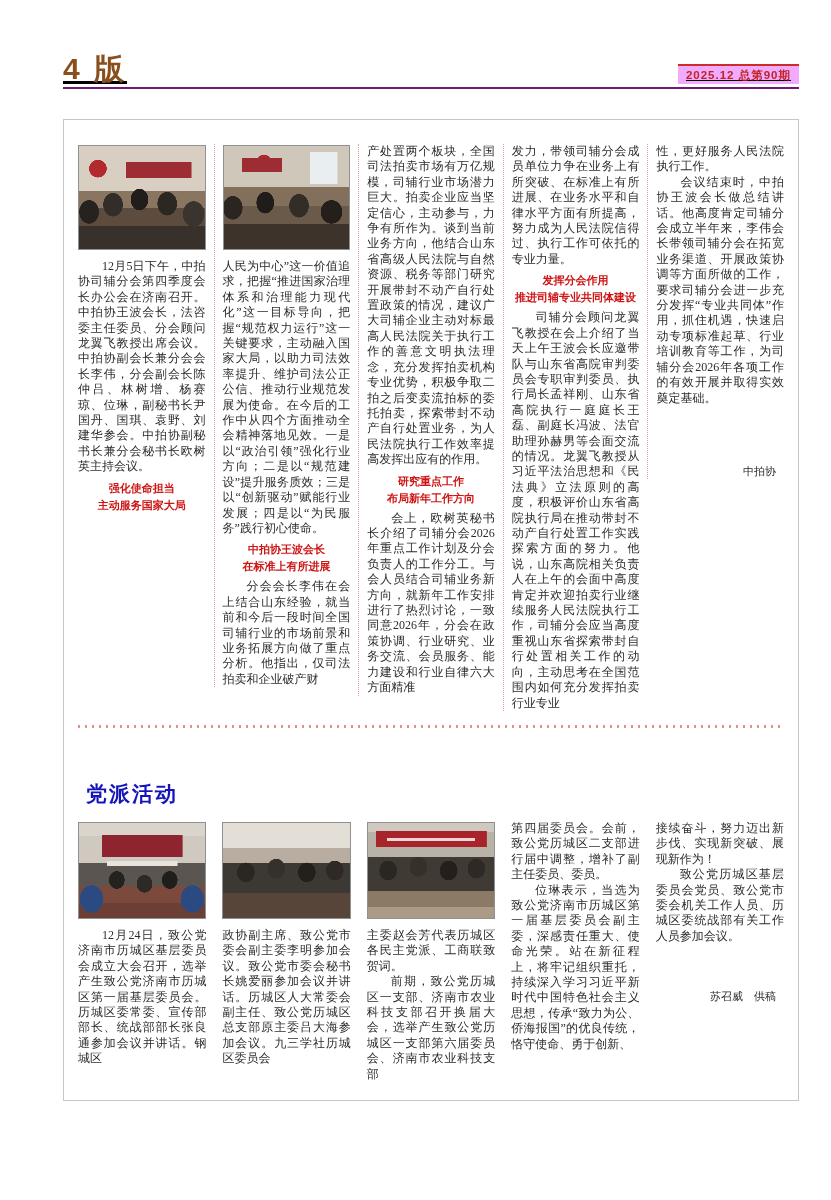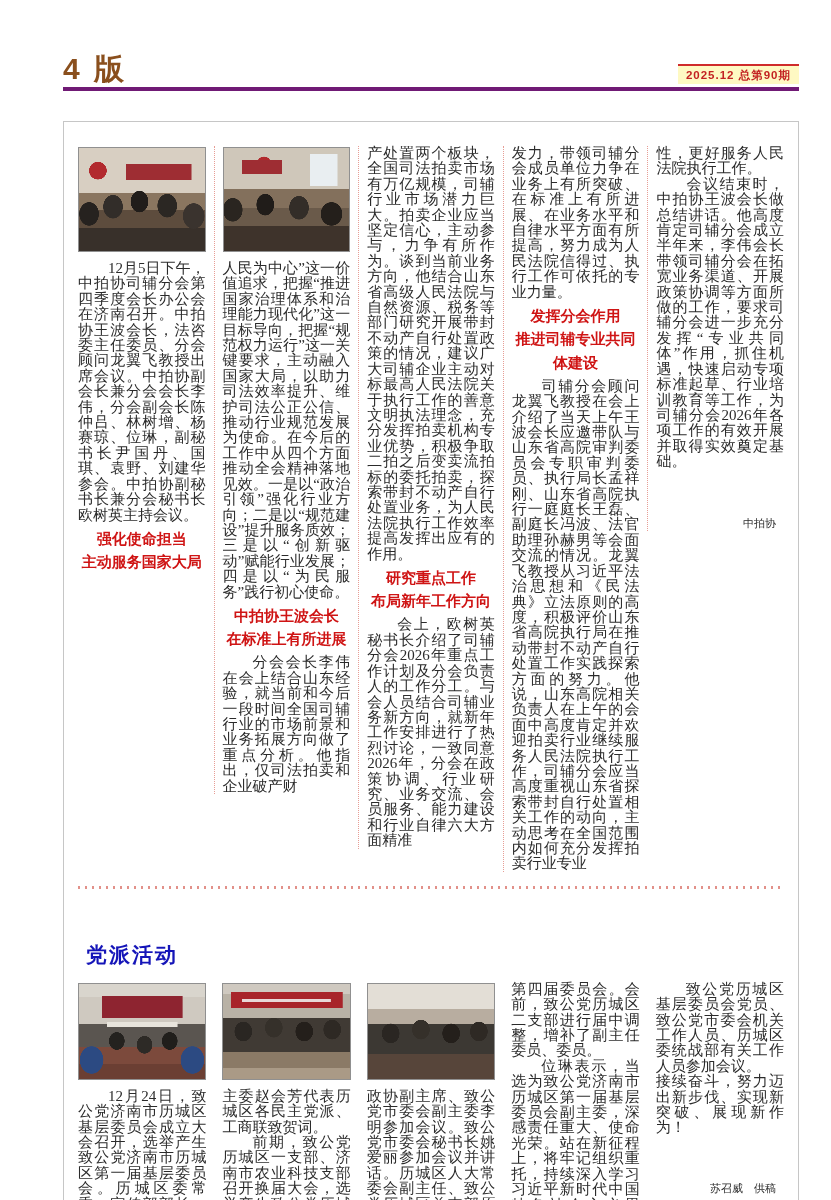--- a/index.html
+++ b/index.html
@@ -7,7 +7,7 @@
          padding:54px 32px 20px 63px;font-family:"Liberation Serif","DejaVu Serif",serif;}
   
   .masthead{display:flex;justify-content:space-between;align-items:flex-end;
-            border-bottom:4px solid #701a75;padding-bottom:3px;}
+            border-bottom:2px solid #701a75;padding-bottom:3px;text-decoration:underline;}
   .page-label{font-family:"Liberation Sans","DejaVu Sans",sans-serif;font-weight:800;
               font-size:30px;line-height:1;color:#8a4f1d;letter-spacing:3px;}
   .issue-badge{background:#fef9c3;color:#c32222;border-top:2px solid #cf2b2b;

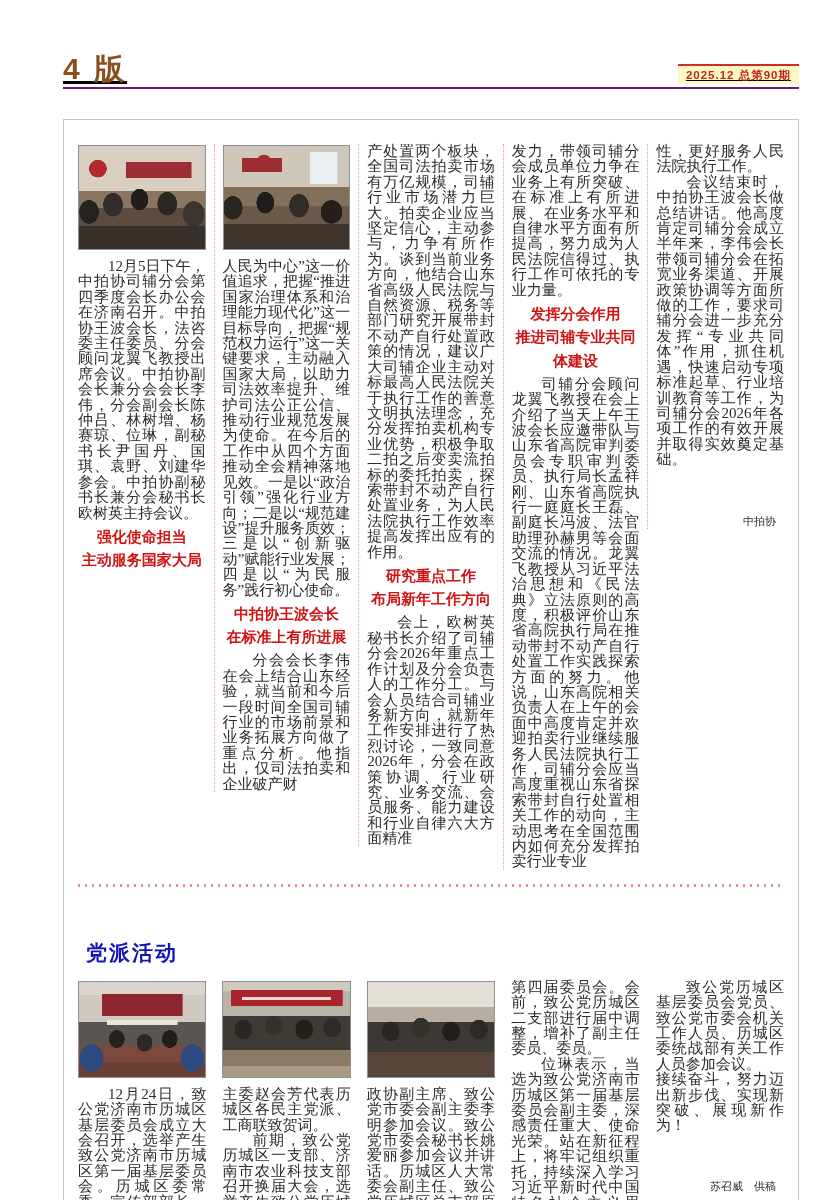--- a/index.html
+++ b/index.html
@@ -10,7 +10,7 @@
             border-bottom:2px solid #701a75;padding-bottom:3px;text-decoration:underline;}
   .page-label{font-family:"Liberation Sans","DejaVu Sans",sans-serif;font-weight:800;
               font-size:30px;line-height:1;color:#8a4f1d;letter-spacing:3px;}
-  .issue-badge{background:#fef9c3;color:#c32222;border-top:2px solid #cf2b2b;
+  .issue-badge{background:#f0abfc;color:#c32222;border-top:2px solid #cf2b2b;
                font:700 11.5px/1 "Liberation Sans","DejaVu Sans",sans-serif;
                padding:4px 8px 3px;letter-spacing:1px;}
   

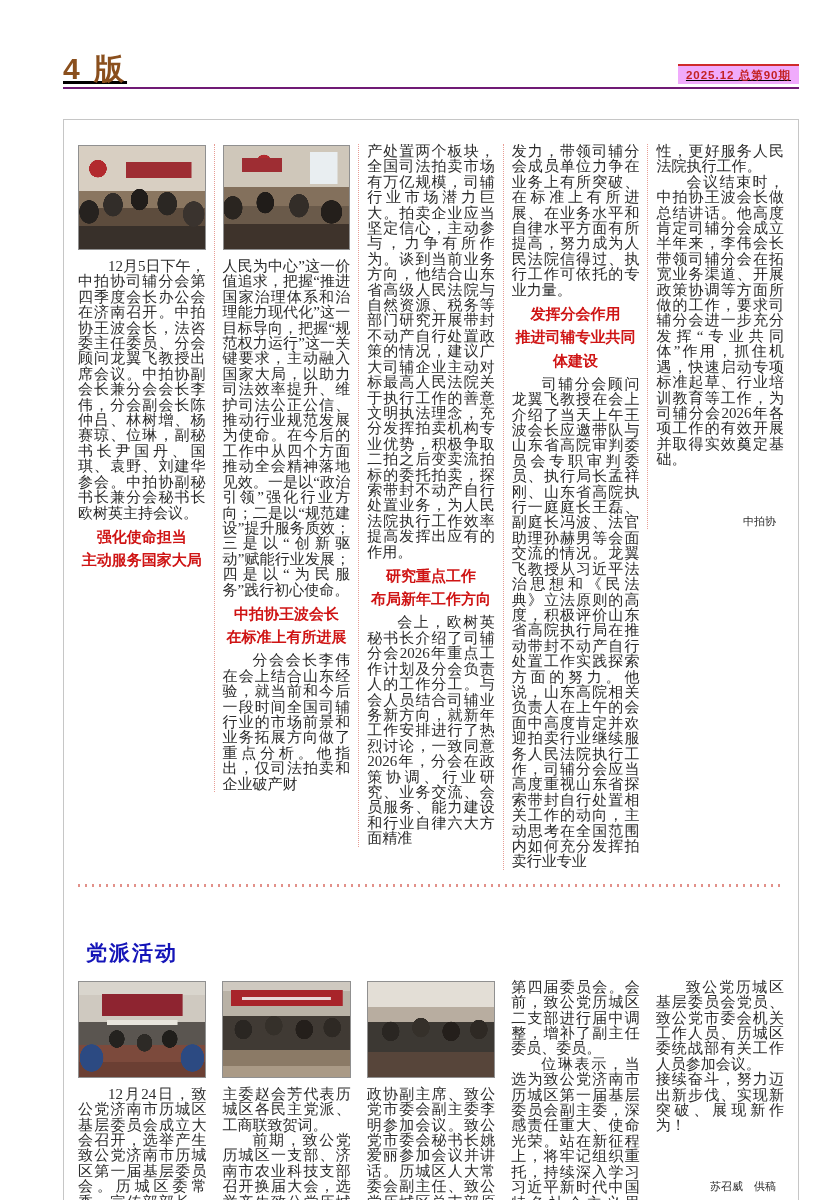--- a/index.html
+++ b/index.html
@@ -30,7 +30,7 @@
   .cols .col:last-child{padding-right:2px;}
   .cols.ruled .col + .col{border-left:1px dotted #e79d95;}
   .cols2{margin-top:16px;}
-  .para{margin:0;font-size:15px;line-height:15.4px;color:#2b2b2b;text-align:justify;}
+  .para{margin:0;font-size:12px;line-height:15.4px;color:#2b2b2b;text-align:justify;}
   .ind{text-indent:2em;font-family:Liberation Serif, serif;}
   .subhead{margin:5px 0 4px;text-align:center;color:#cf1414;font-weight:700;
            font-size:15px;line-height:1.55;}

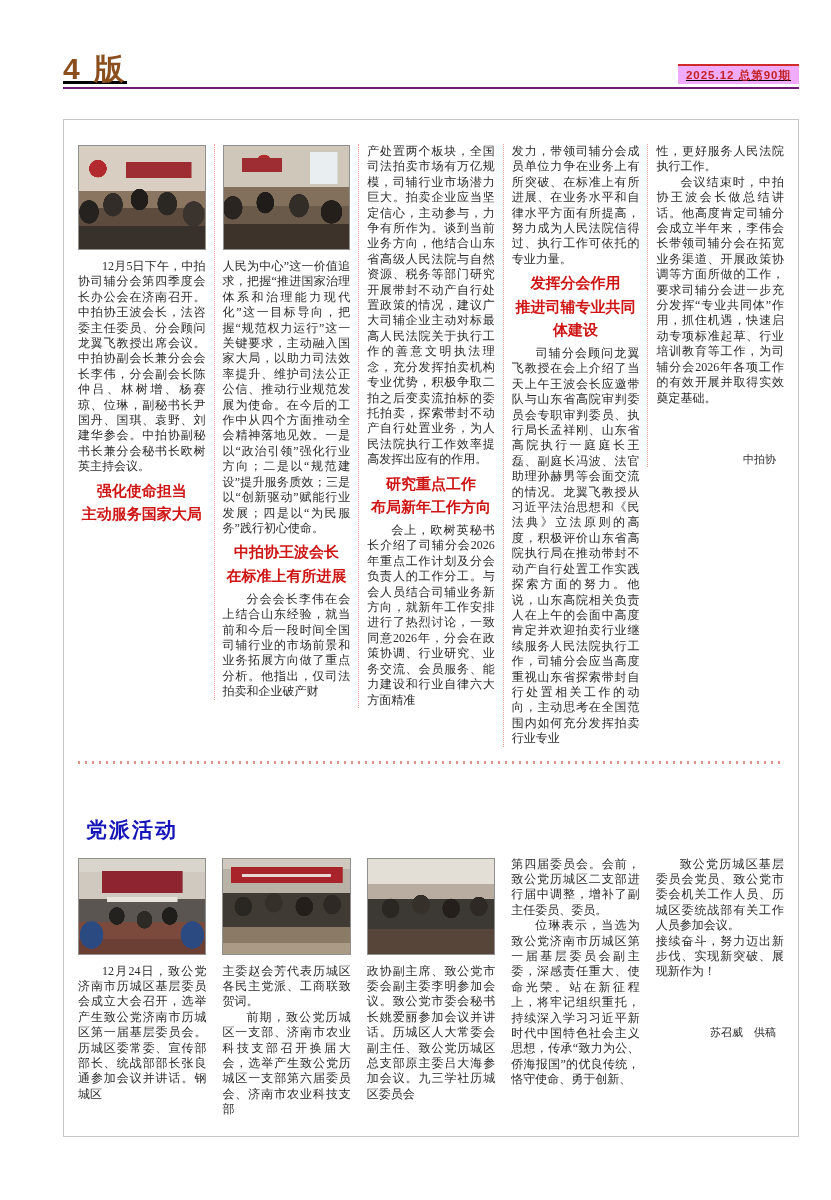--- a/index.html
+++ b/index.html
@@ -33,7 +33,7 @@
   .para{margin:0;font-size:12px;line-height:15.4px;color:#2b2b2b;text-align:justify;}
   .ind{text-indent:2em;font-family:Liberation Serif, serif;}
   .subhead{margin:5px 0 4px;text-align:center;color:#cf1414;font-weight:700;
-           font-size:15px;line-height:1.55;}
+           font-size:11px;line-height:1.55;}
   .sig{margin-top:46px;padding-right:8px;text-align:right;font-size:11px;color:#2b2b2b;}
   .cols2 .sig{margin-top:45px;}
   

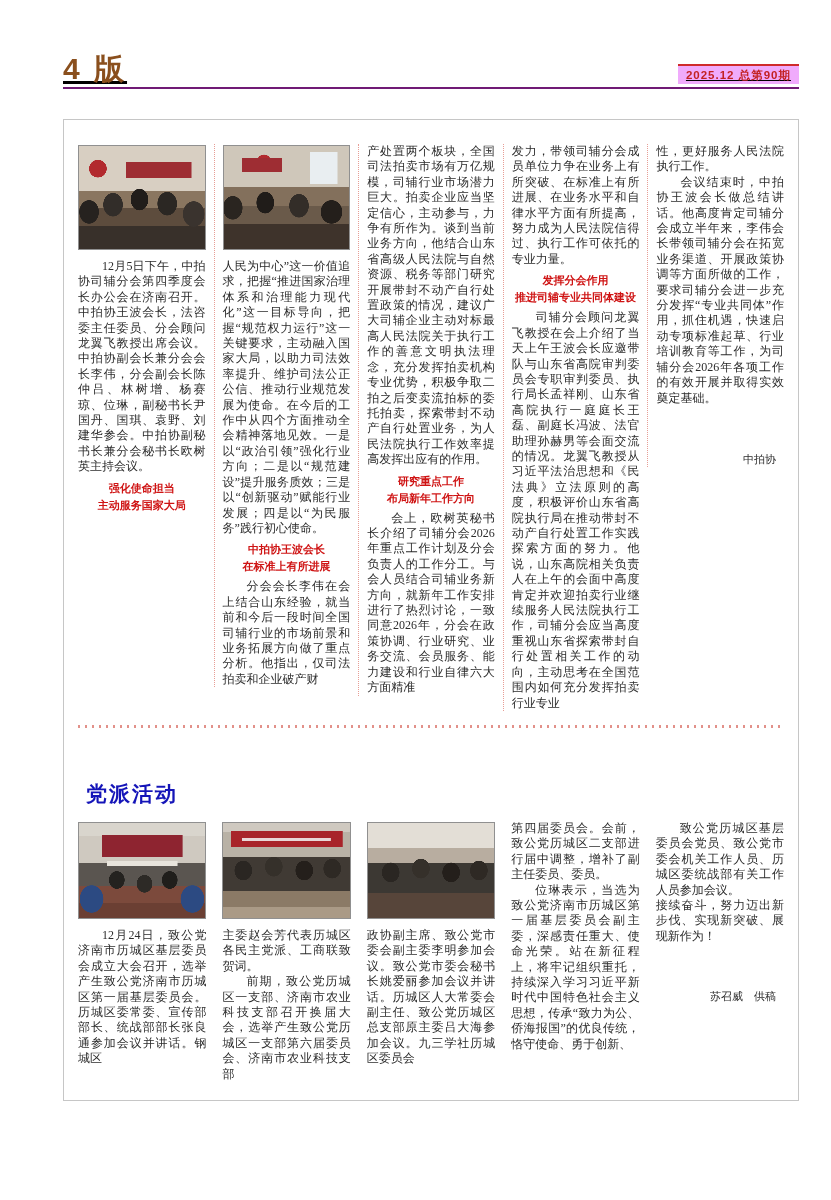--- a/index.html
+++ b/index.html
@@ -34,7 +34,7 @@
   .ind{text-indent:2em;font-family:Liberation Serif, serif;}
   .subhead{margin:5px 0 4px;text-align:center;color:#cf1414;font-weight:700;
            font-size:11px;line-height:1.55;}
-  .sig{margin-top:46px;padding-right:8px;text-align:right;font-size:11px;color:#2b2b2b;}
+  .sig{margin-top:58px;padding-right:8px;text-align:right;font-size:11px;color:#2b2b2b;}
   .cols2 .sig{margin-top:45px;}
   
   .photo{height:103px;margin:1px 0 9px;border:1px solid #909090;}

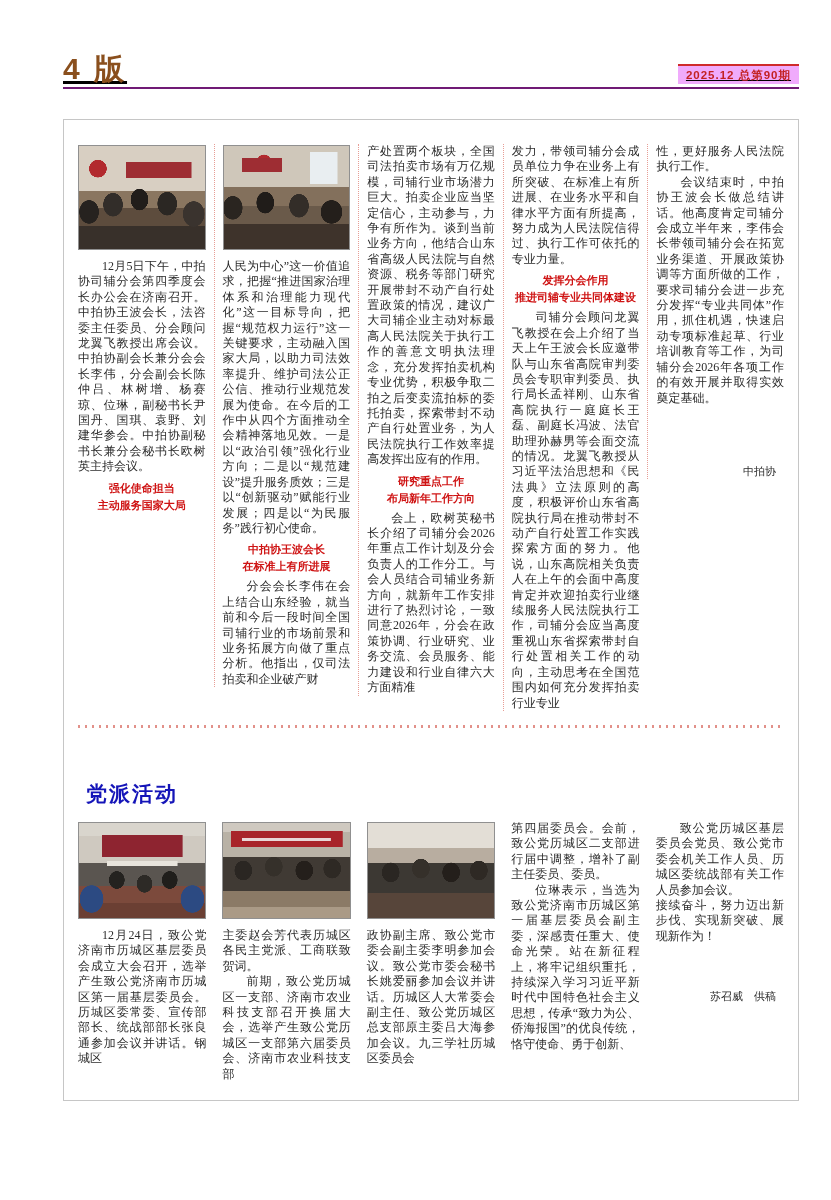--- a/index.html
+++ b/index.html
@@ -159,8 +159,8 @@
             <p class="para ind">位琳表示，当选为致公党济南市历城区第一届基层委员会副主委，深感责任重大、使命光荣。站在新征程上，将牢记组织重托，持续深入学习习近平新时代中国特色社会主义思想，传承“致力为公、侨海报国”的优良传统，恪守使命、勇于创新、</p>
           </div>
           <div class="col">
+            <p class="para">接续奋斗，努力迈出新步伐、实现新突破、展现新作为！</p>
             <p class="para ind">致公党历城区基层委员会党员、致公党市委会机关工作人员、历城区委统战部有关工作人员参加会议。</p>
-            <p class="para">接续奋斗，努力迈出新步伐、实现新突破、展现新作为！</p>
             <div class="sig">苏召威　供稿</div>
           </div>
         </div>

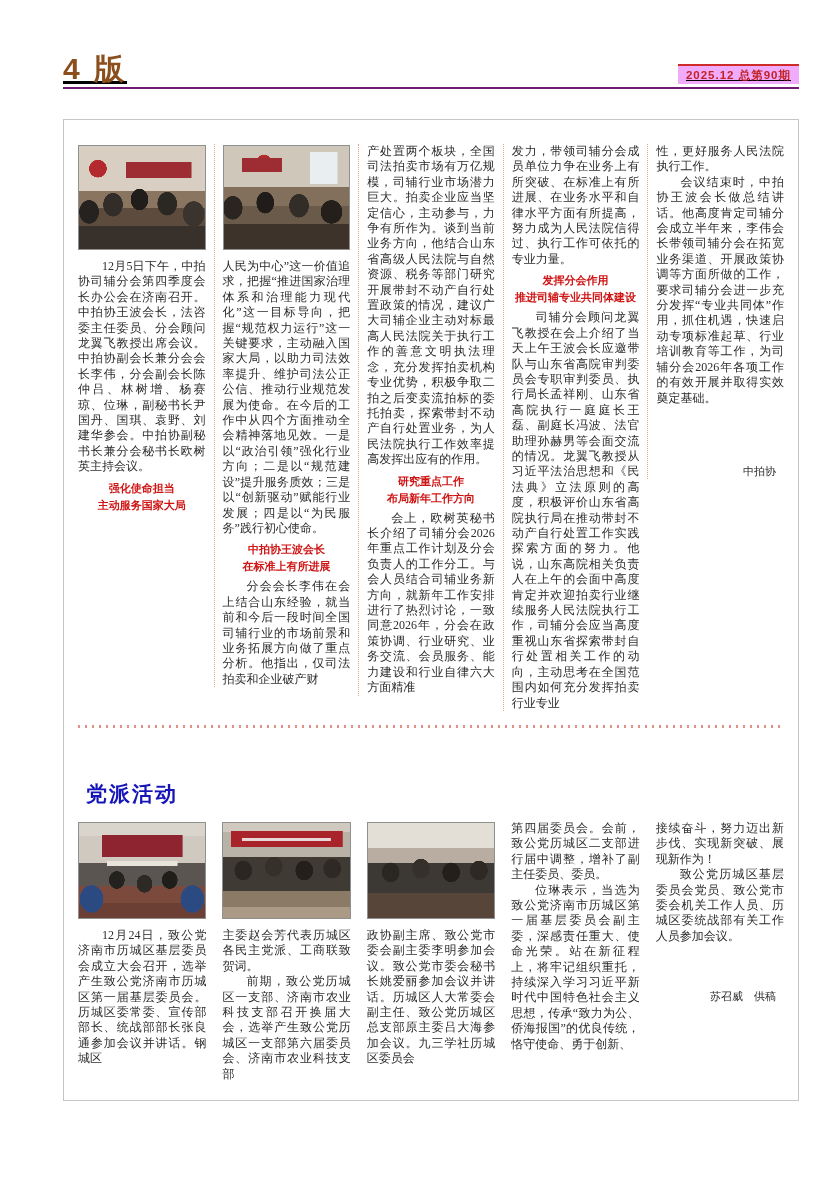--- a/index.html
+++ b/index.html
@@ -146,13 +146,13 @@
             <p class="para ind">12月24日，致公党济南市历城区基层委员会成立大会召开，选举产生致公党济南市历城区第一届基层委员会。历城区委常委、宣传部部长、统战部部长张良通参加会议并讲话。钢城区</p>
           </div>
           <div class="col">
+            <div class="photo v4"></div>
+            <p class="para">政协副主席、致公党市委会副主委李明参加会议。致公党市委会秘书长姚爱丽参加会议并讲话。历城区人大常委会副主任、致公党历城区总支部原主委吕大海参加会议。九三学社历城区委员会</p>
+          </div>
+          <div class="col">
             <div class="photo v5"></div>
             <p class="para">主委赵会芳代表历城区各民主党派、工商联致贺词。</p>
             <p class="para ind">前期，致公党历城区一支部、济南市农业科技支部召开换届大会，选举产生致公党历城区一支部第六届委员会、济南市农业科技支部</p>
-          </div>
-          <div class="col">
-            <div class="photo v4"></div>
-            <p class="para">政协副主席、致公党市委会副主委李明参加会议。致公党市委会秘书长姚爱丽参加会议并讲话。历城区人大常委会副主任、致公党历城区总支部原主委吕大海参加会议。九三学社历城区委员会</p>
           </div>
           <div class="col">
             <p class="para">第四届委员会。会前，致公党历城区二支部进行届中调整，增补了副主任委员、委员。</p>

